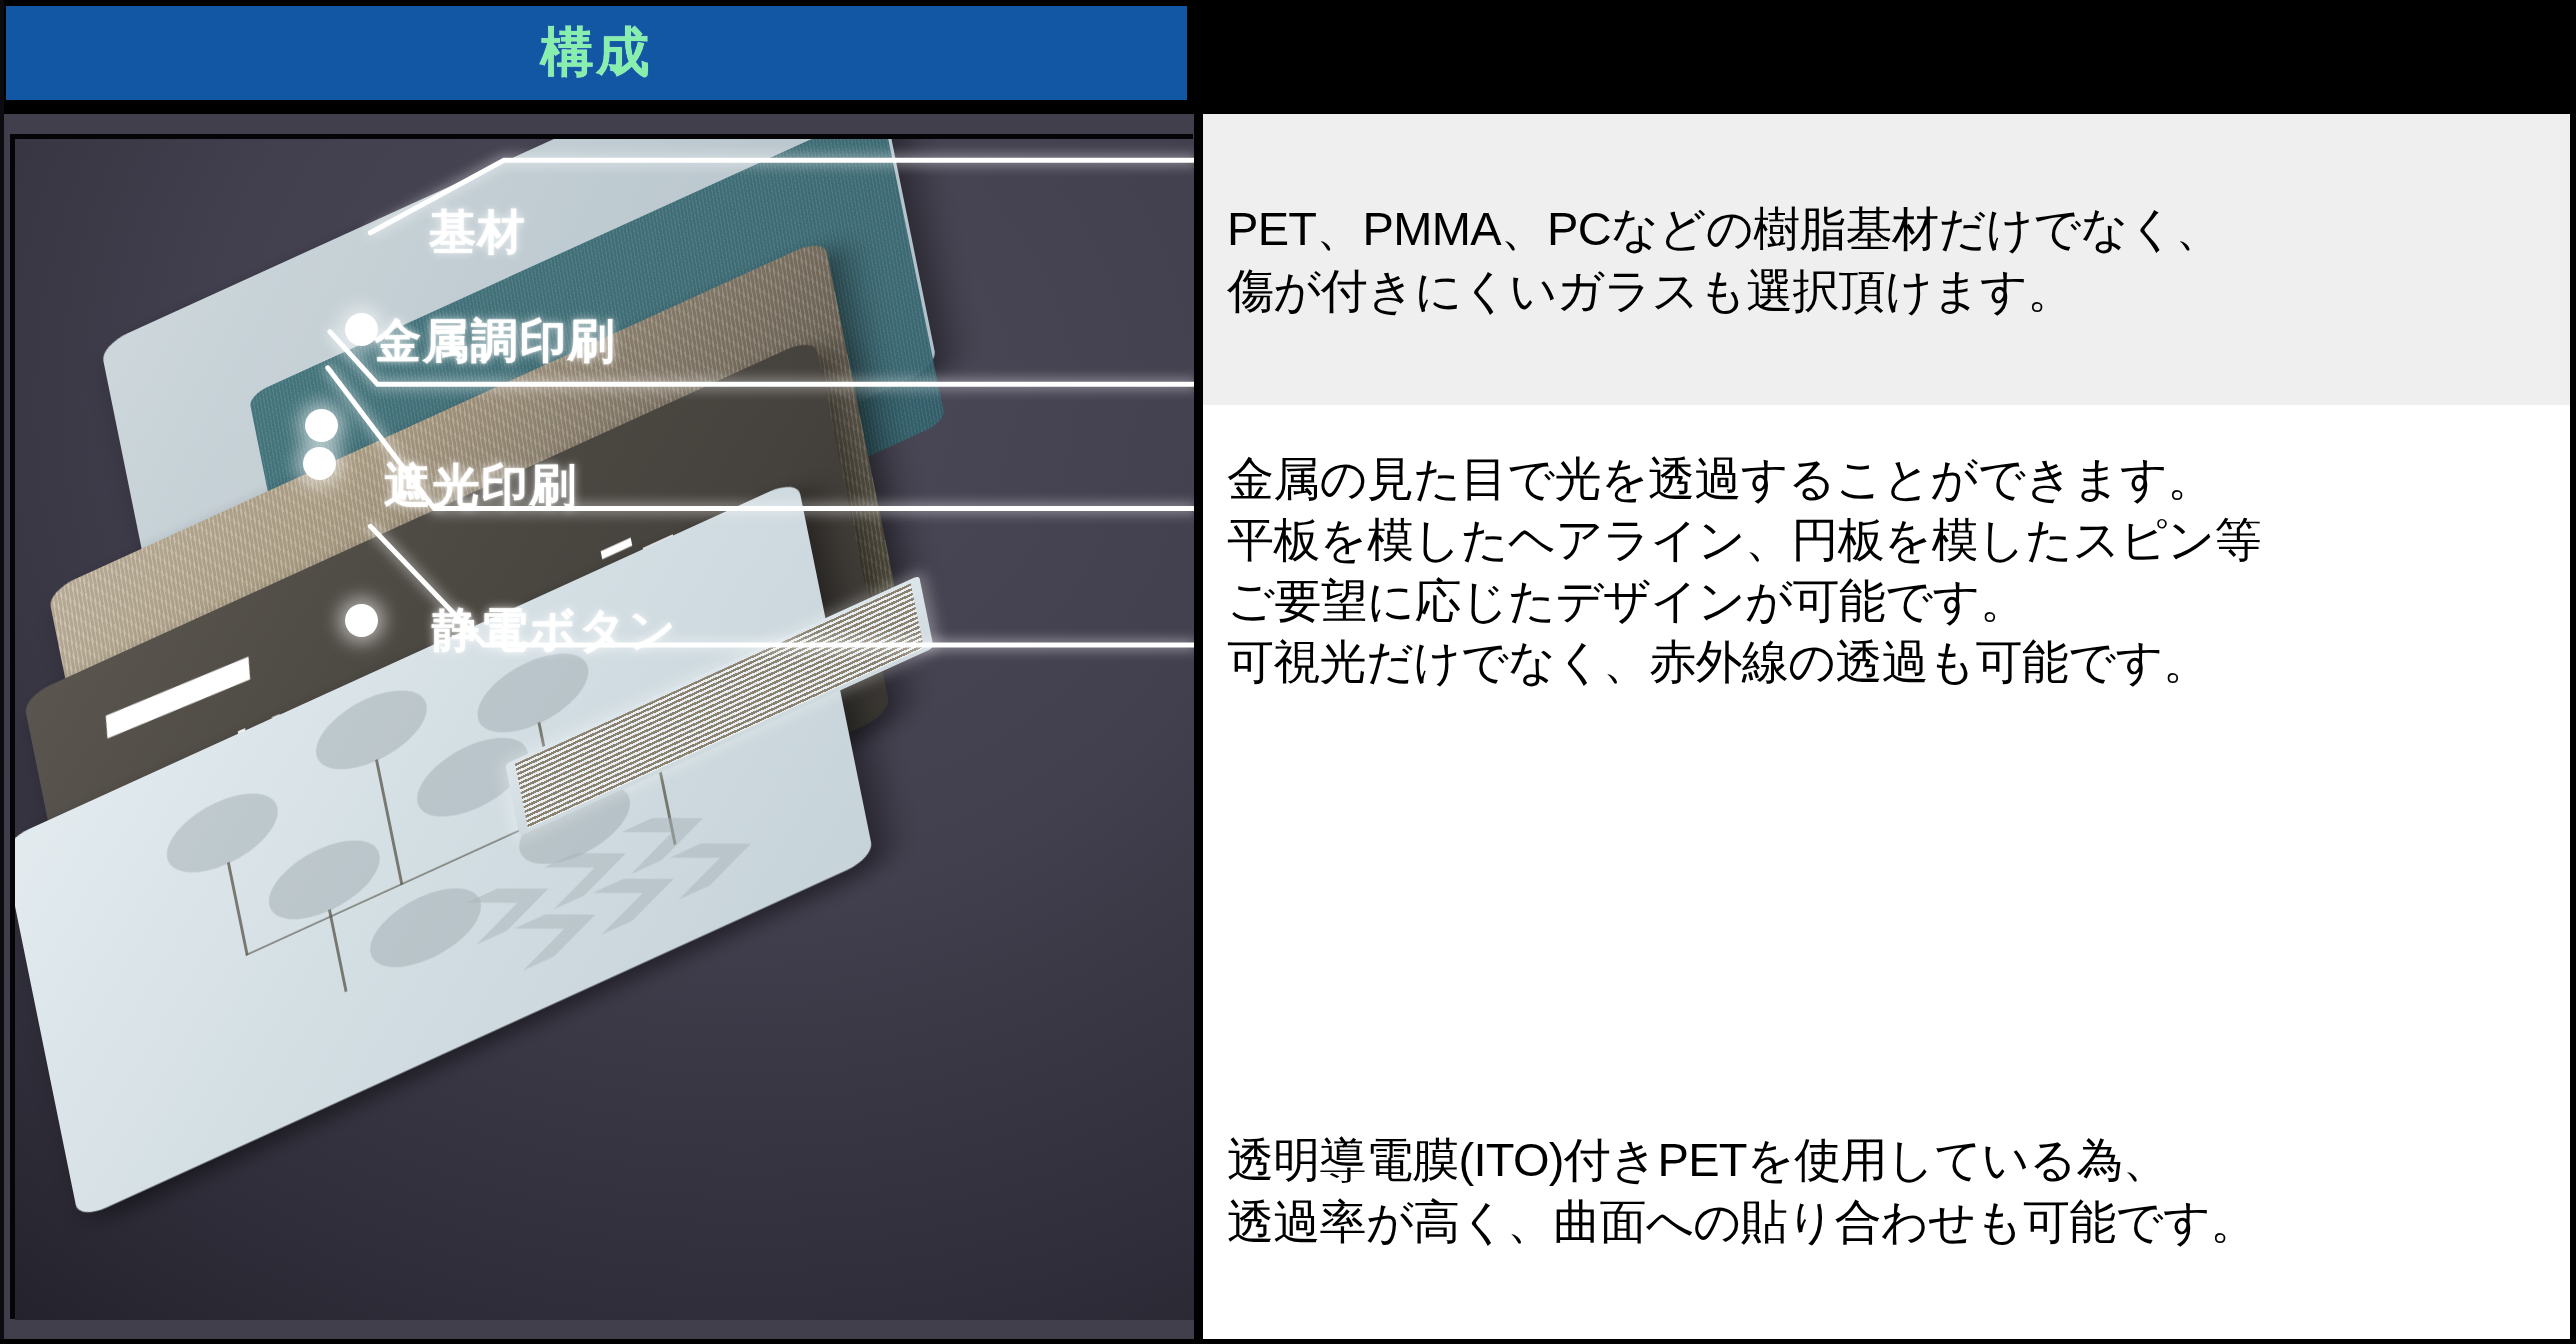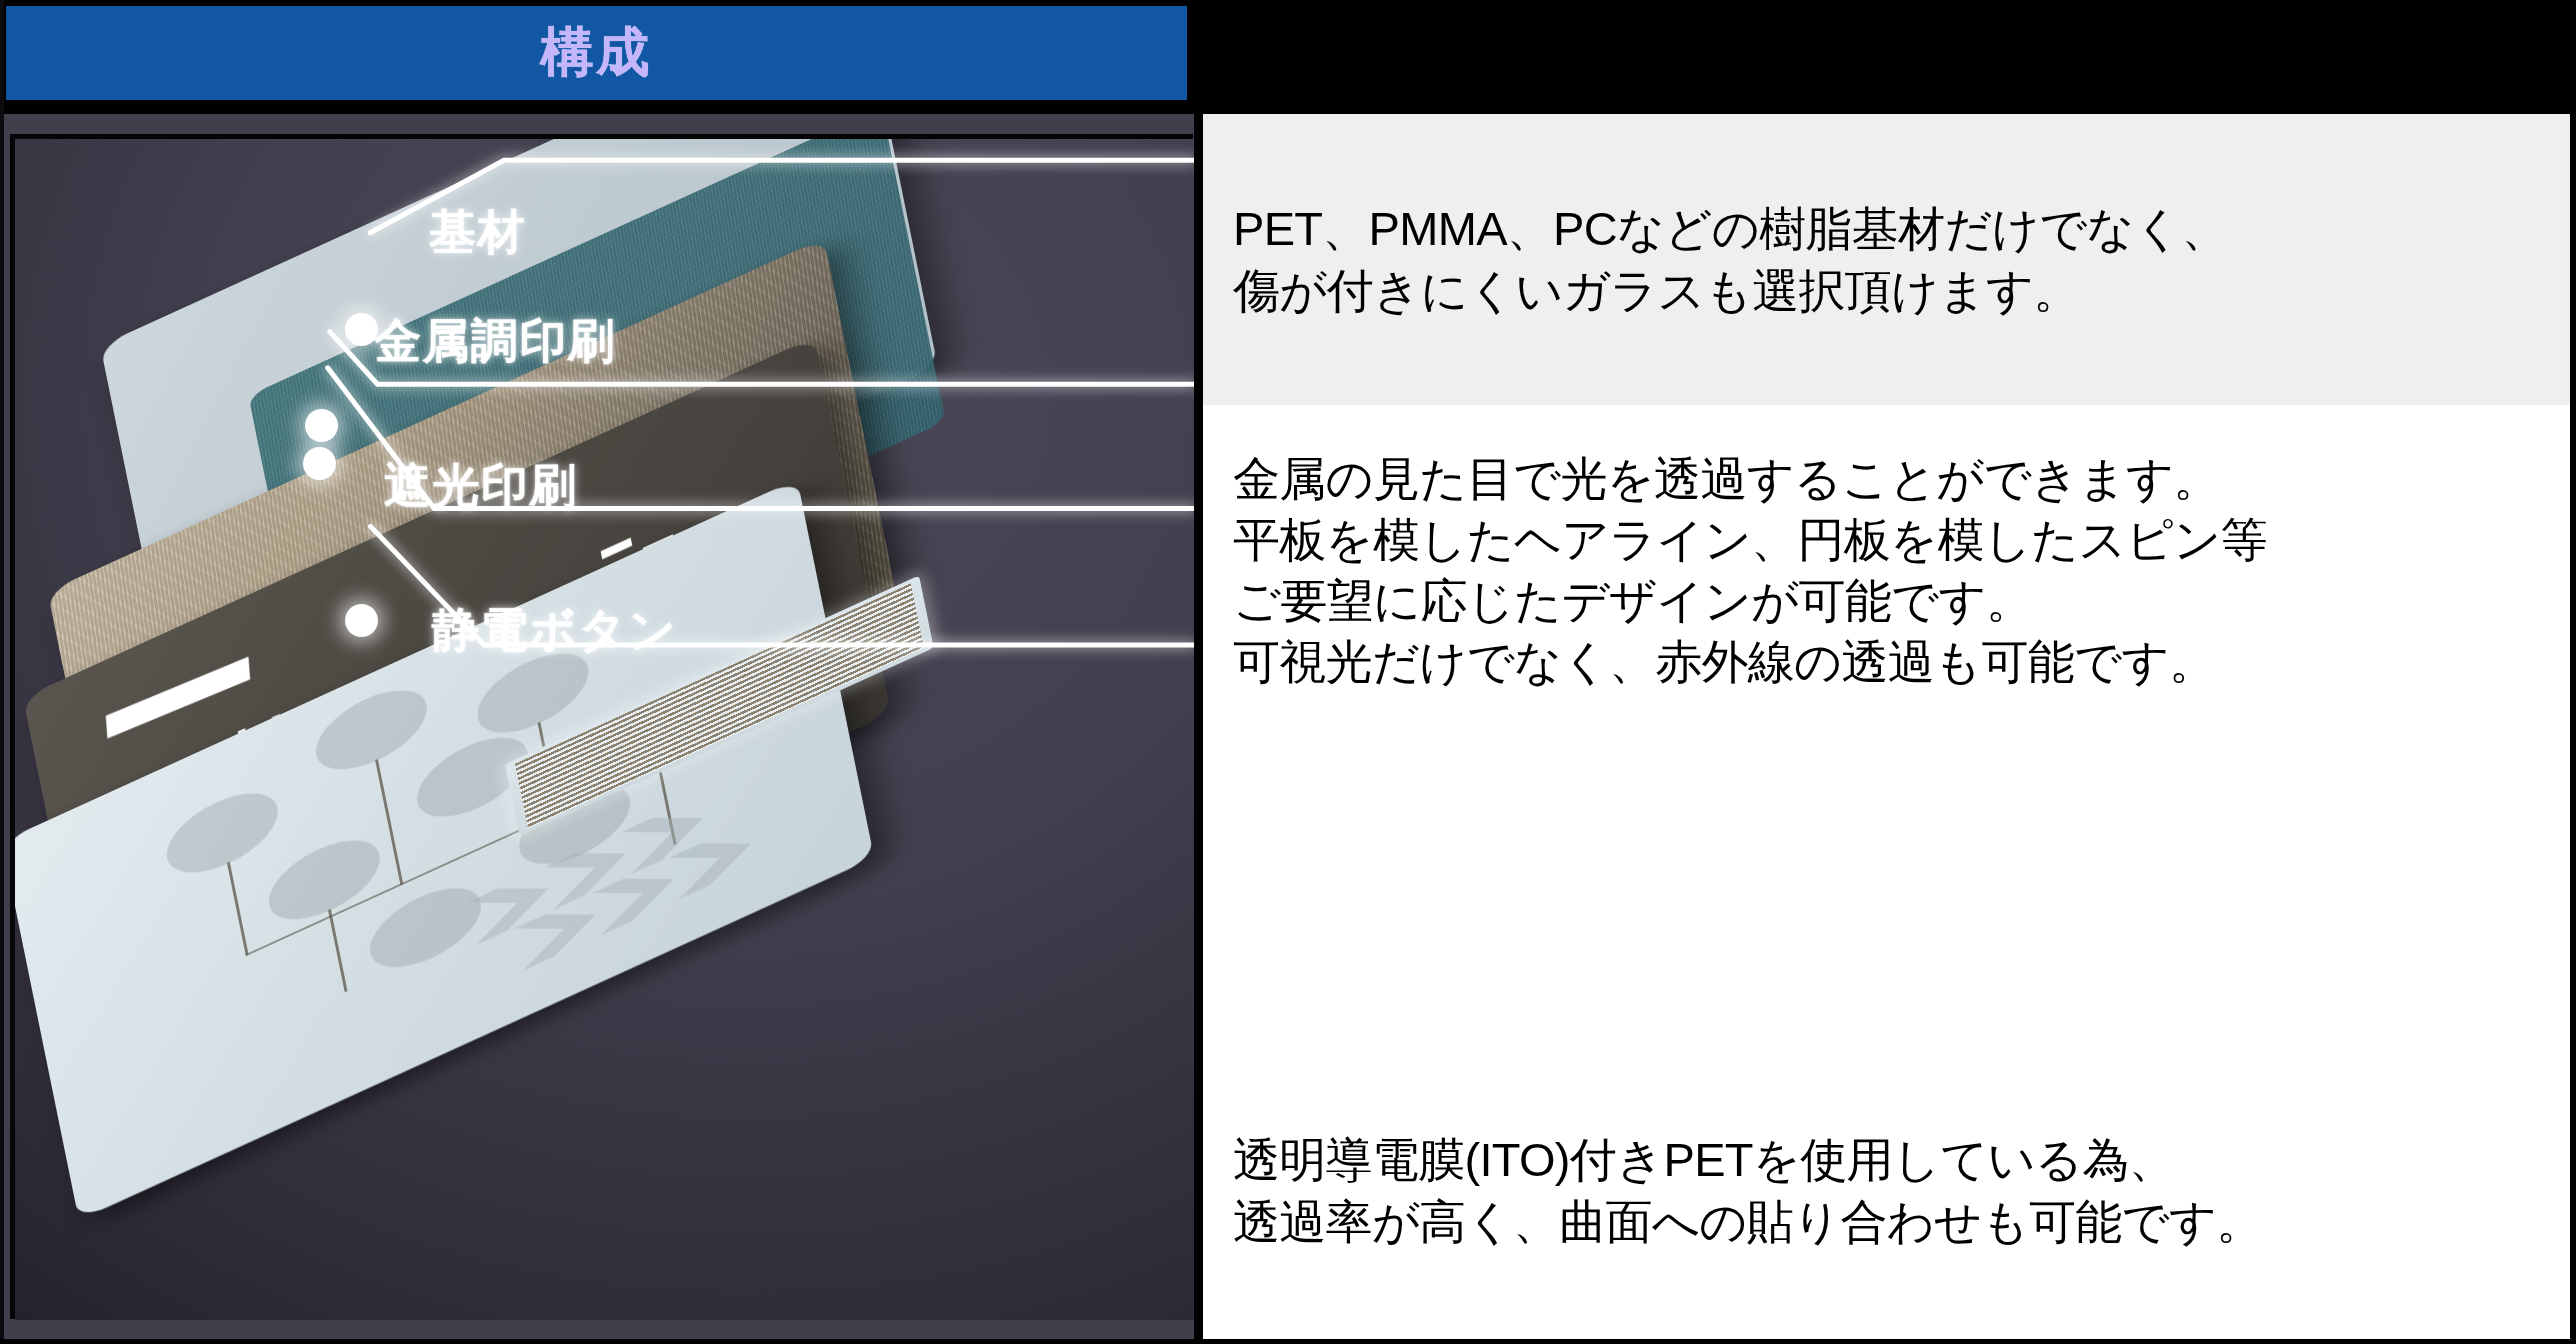--- a/index.html
+++ b/index.html
@@ -12,7 +12,7 @@
   .hdr{position:absolute;left:0;top:0;height:114px;width:100%;}
   .hdr-cell{position:absolute;top:5.7px;height:94px;background:#1257A4;
             display:flex;align-items:center;justify-content:center;}
-  .hdr-cell span{color:#c4b5fd;font-size:53px;font-weight:bold;letter-spacing:2.8px;
+  .hdr-cell span{color:#86efac;font-size:53px;font-weight:bold;letter-spacing:2.8px;
                  text-shadow:0 0 0.7px #fff;}
   .hdr-left{left:5.7px;width:1181px;}
   .hdr-right{left:1203px;width:1367px;}

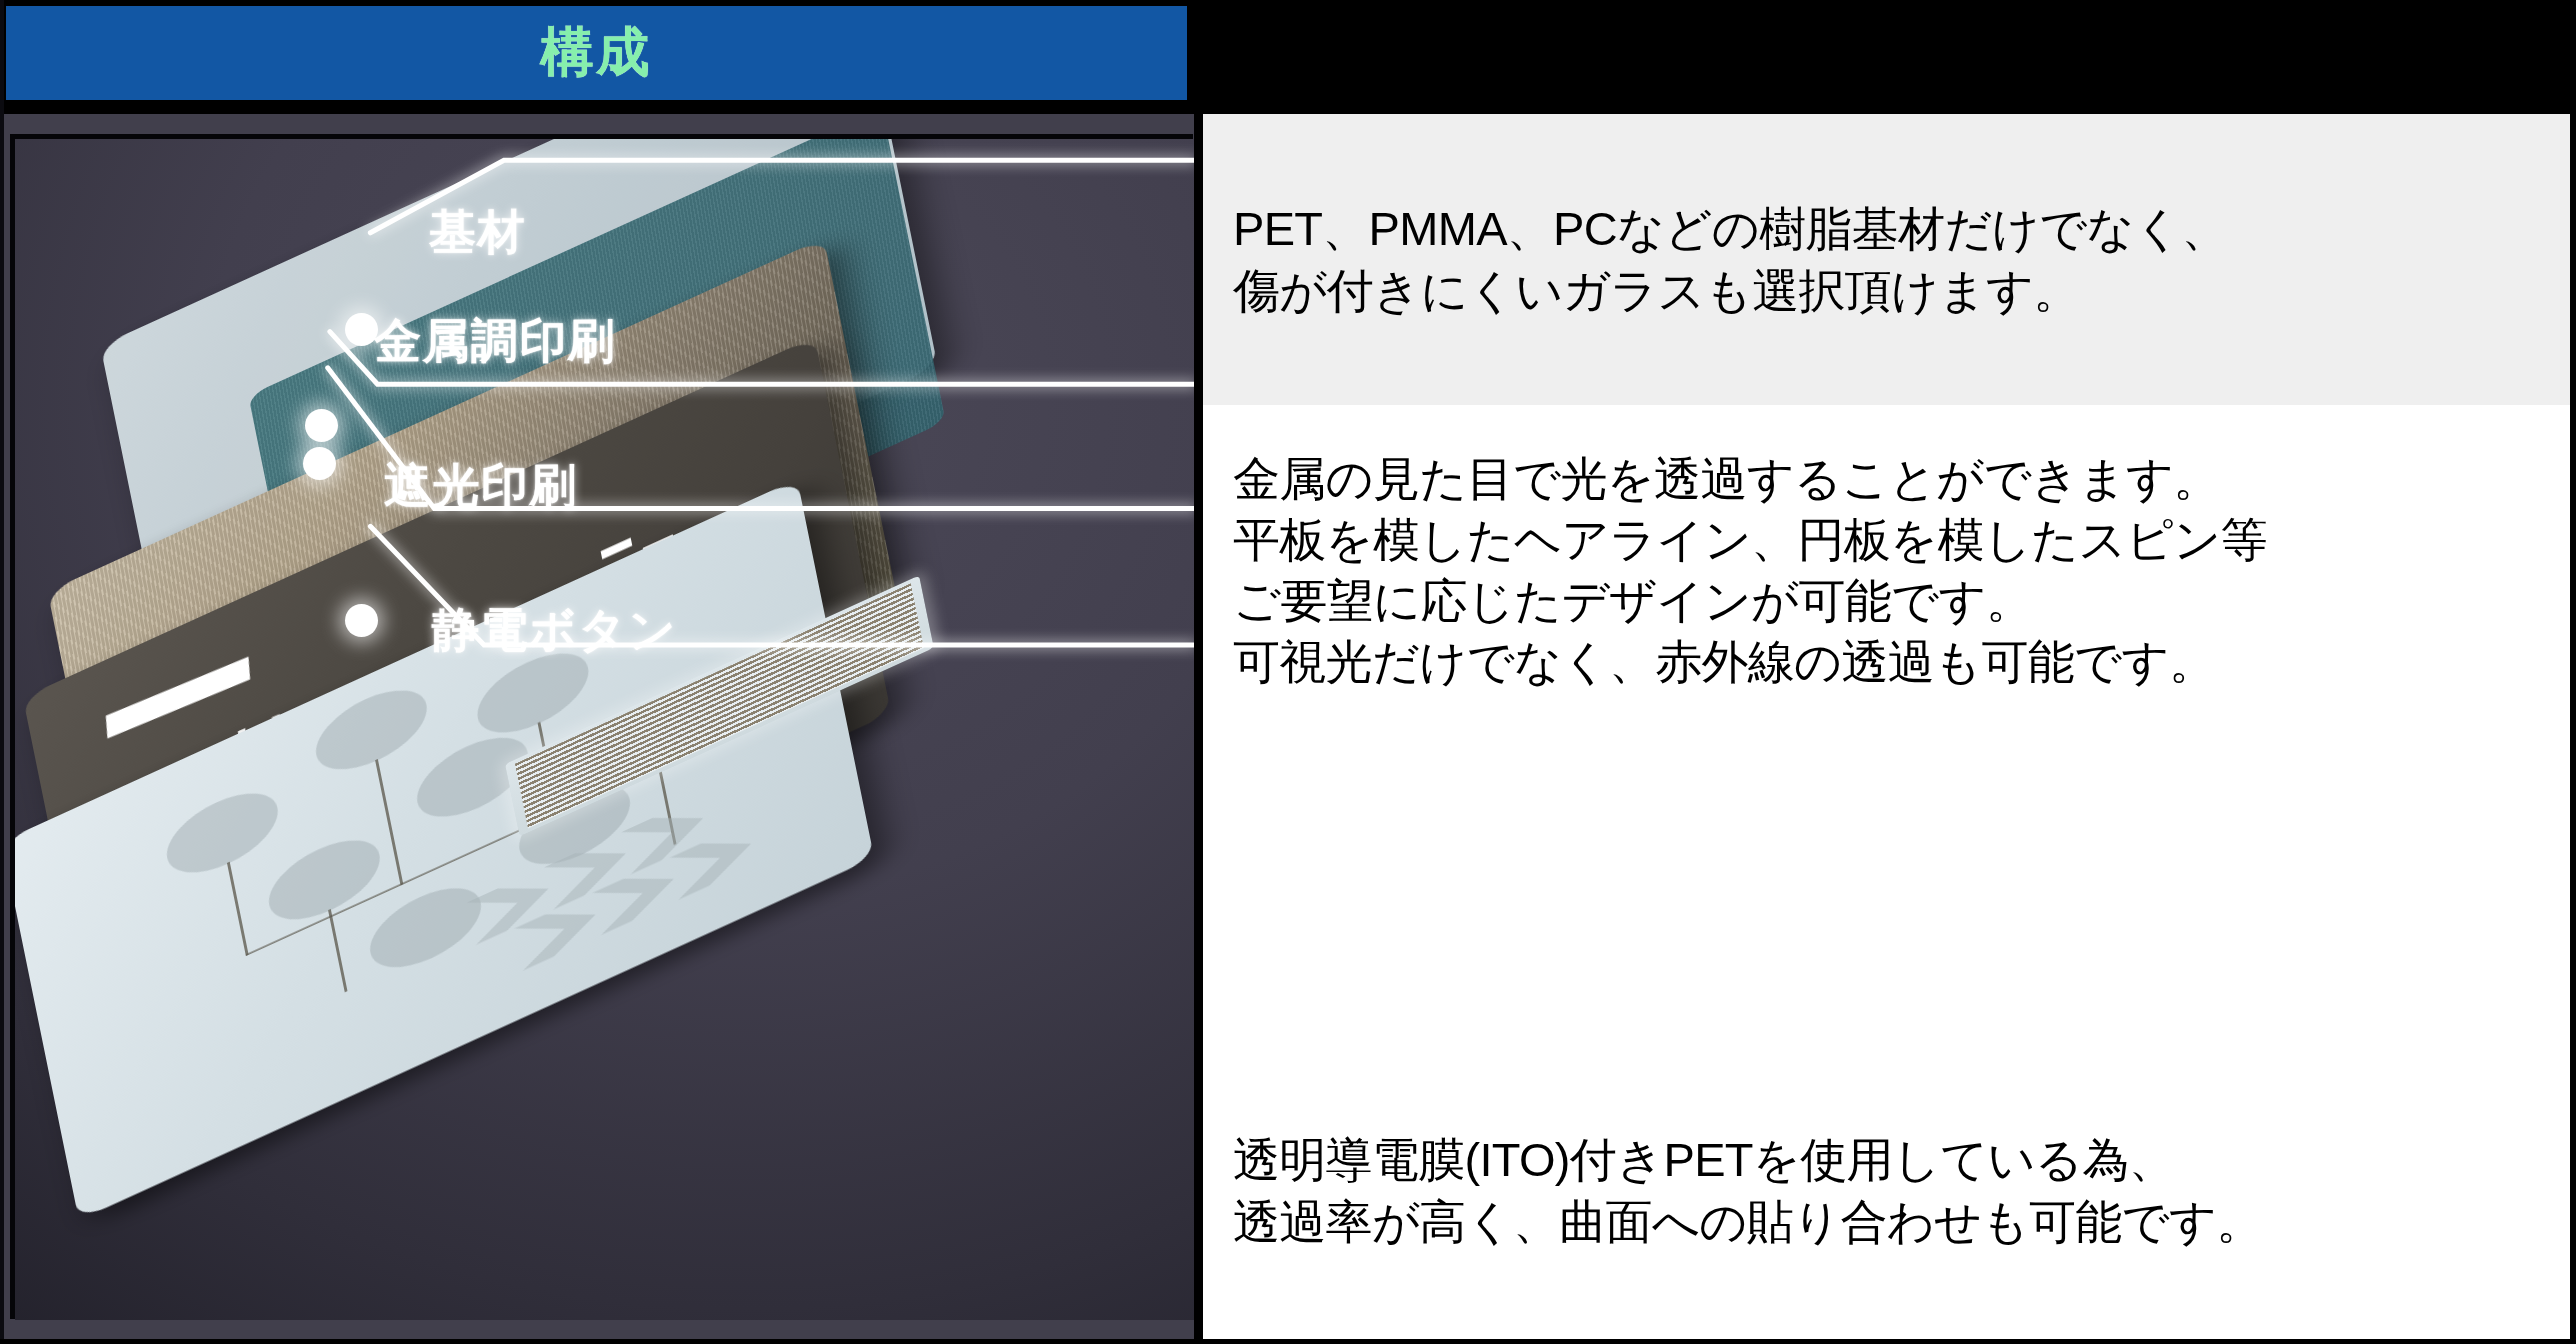--- a/index.html
+++ b/index.html
@@ -88,7 +88,7 @@
   
   .right{position:absolute;left:1203px;top:114px;width:1367px;height:1231px;background:#fff;}
   .frow{position:absolute;left:0;width:1367px;display:flex;align-items:center;
-        box-sizing:border-box;padding-left:30px;}
+        box-sizing:border-box;padding-left:24px;}
   .frow p{margin:0;color:#000;font-size:47px;line-height:1.30;letter-spacing:-0.7px;}
   .r0{top:0;height:291px;background:#EFEFEF;}
   .r1{top:291px;height:330px;background:#FFFFFF;}

